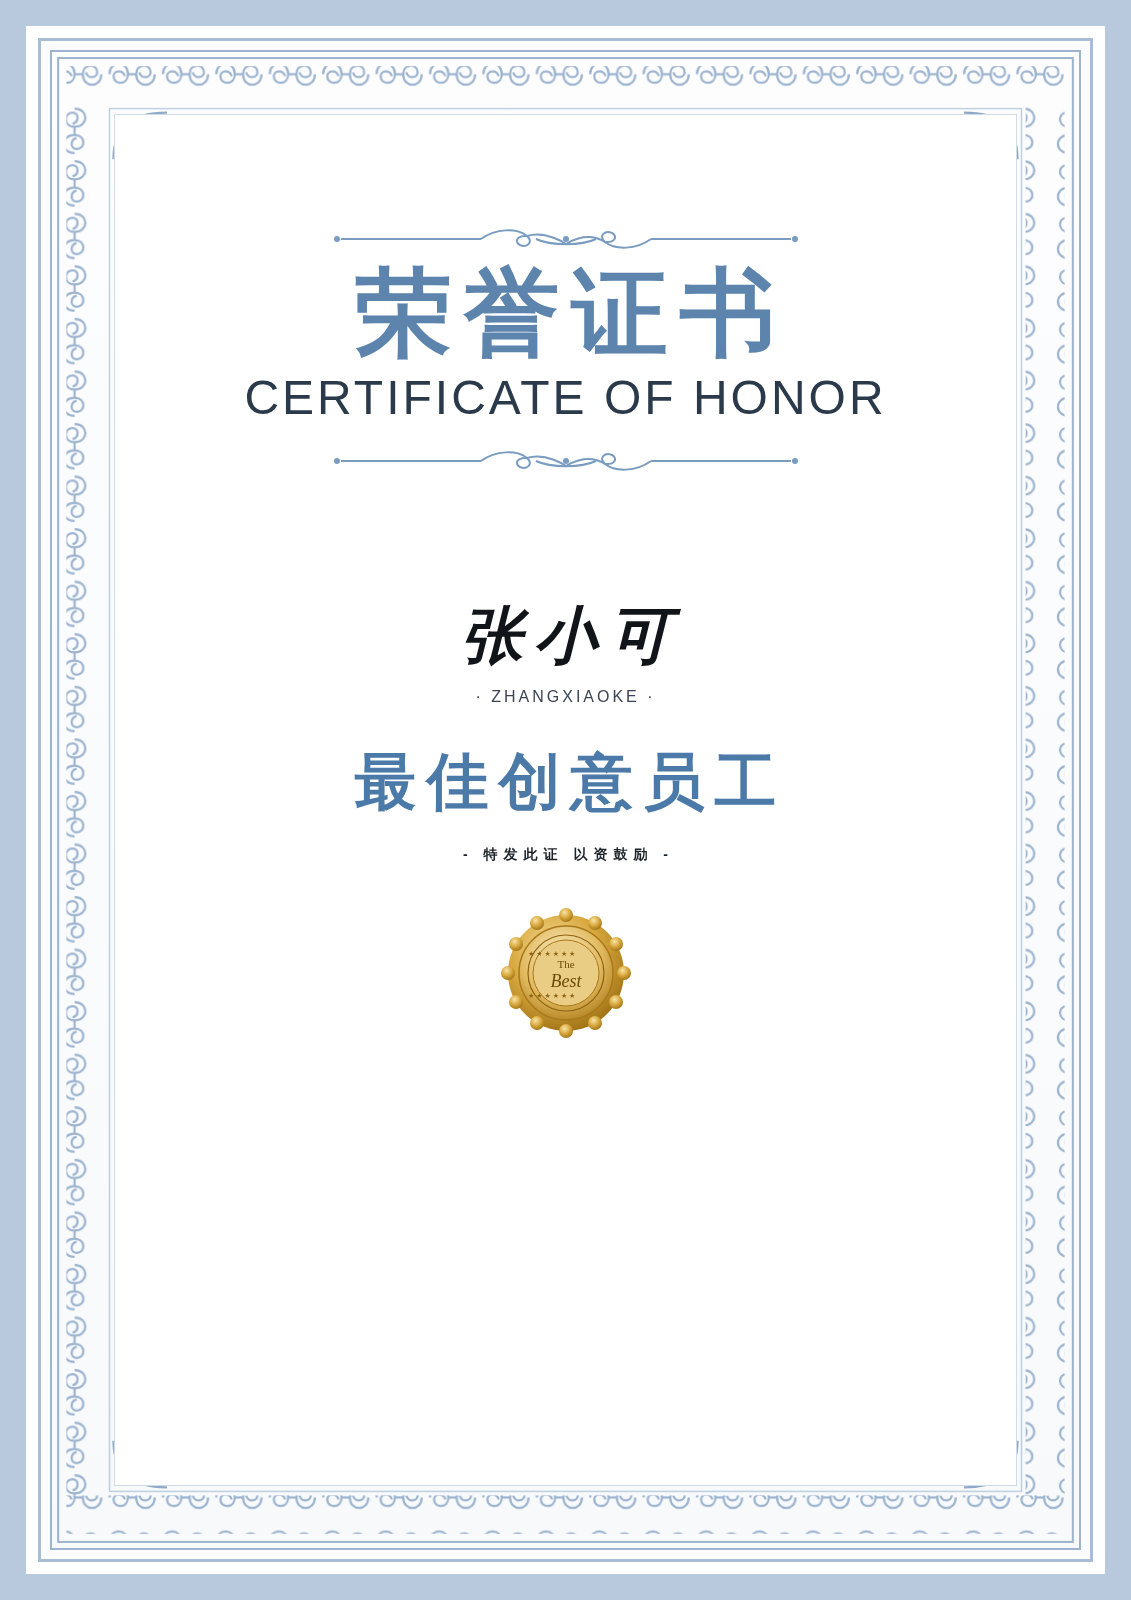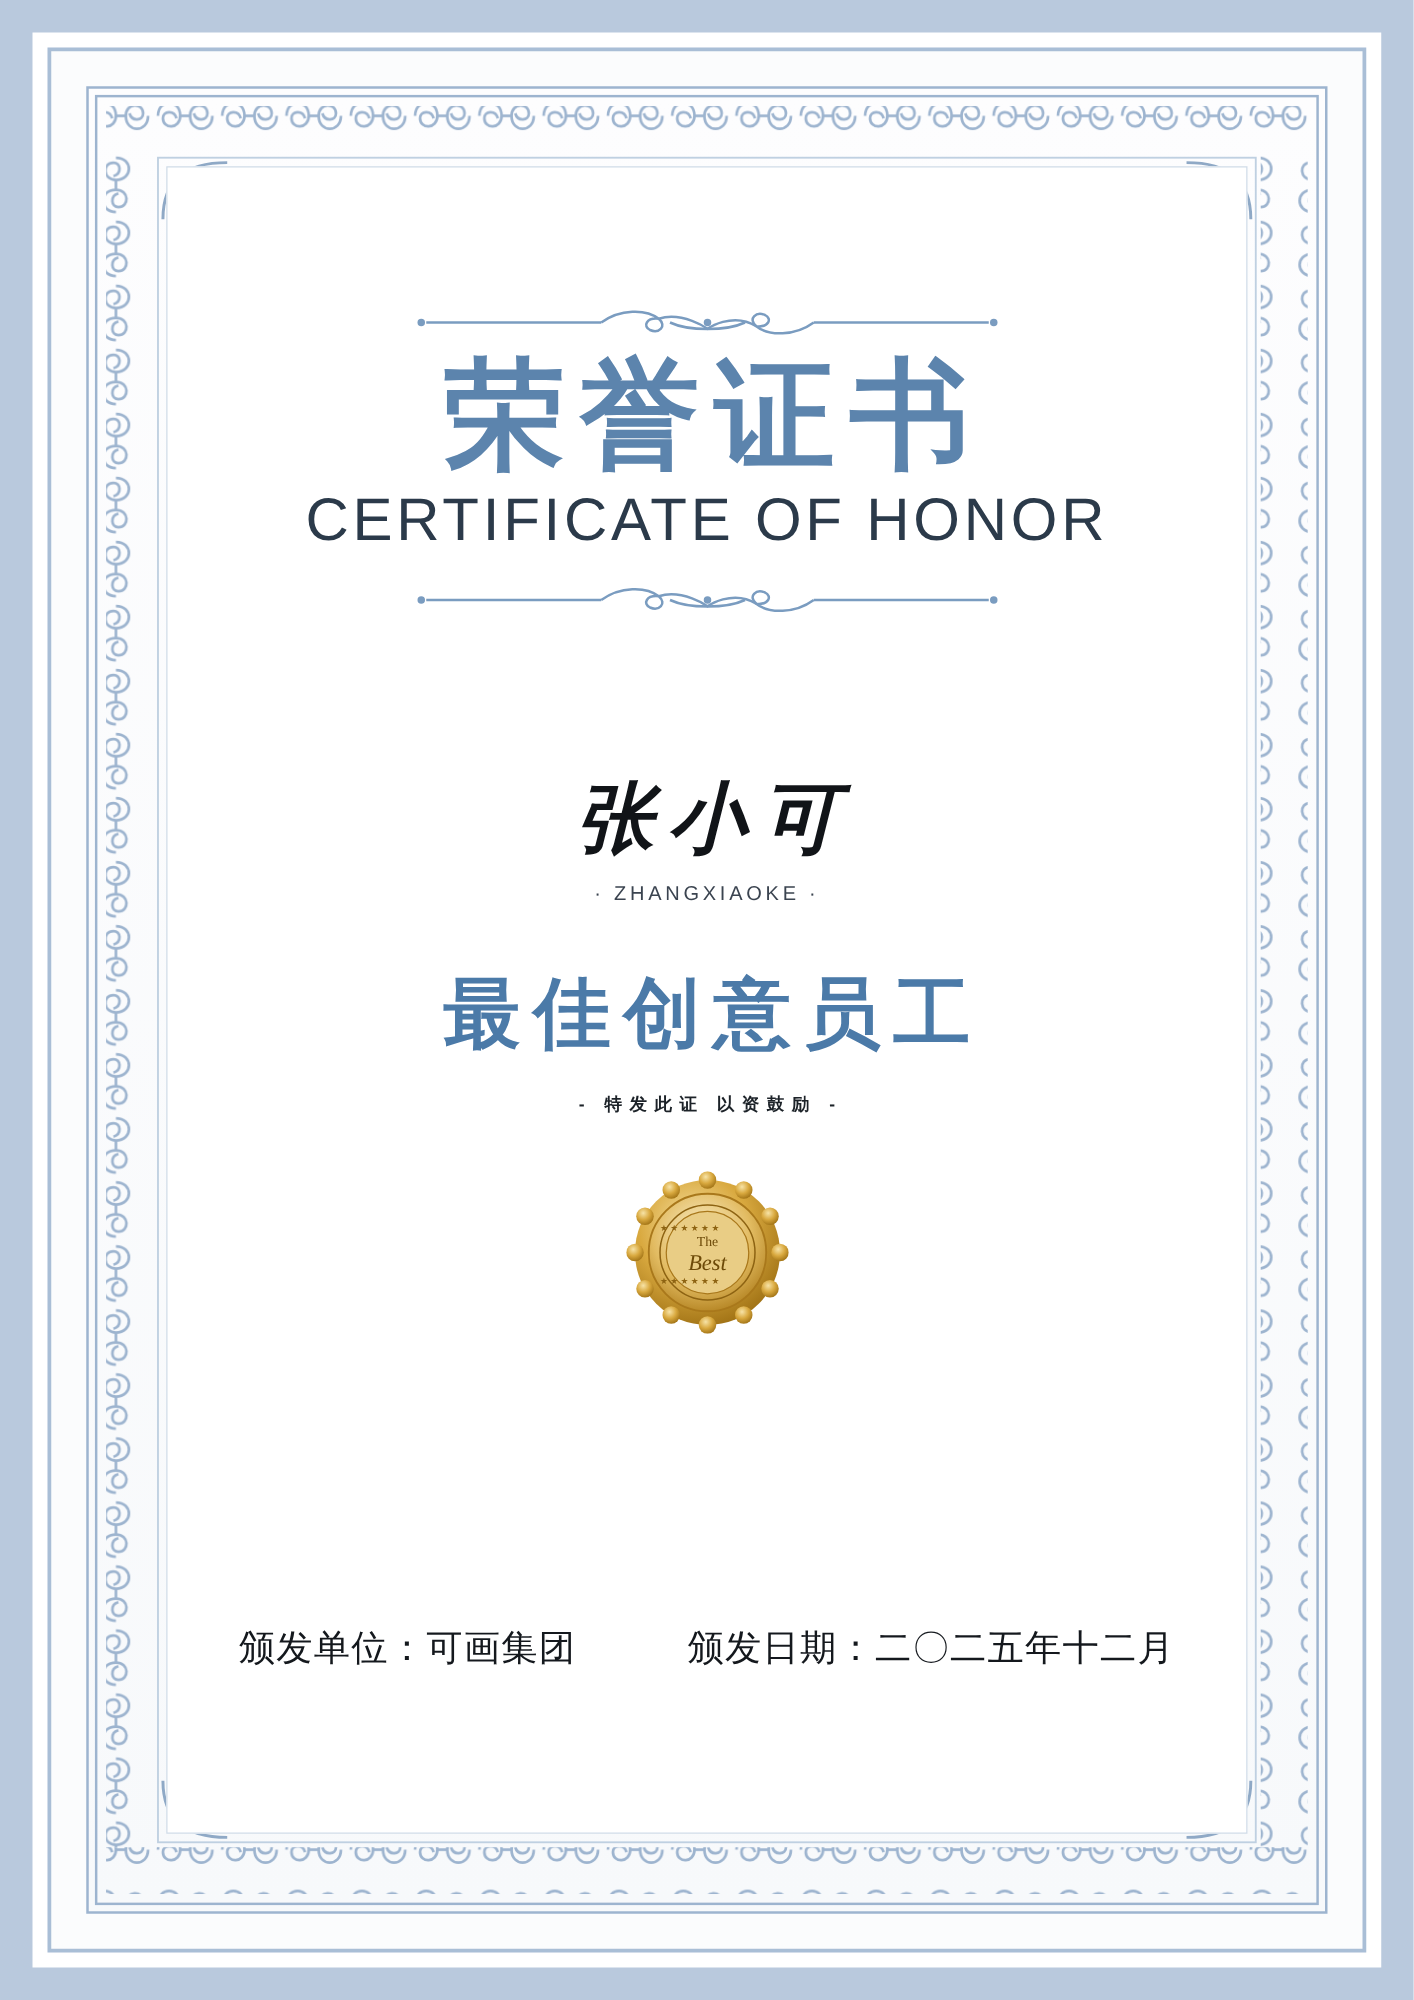--- a/index.html
+++ b/index.html
@@ -38,7 +38,7 @@
     box-sizing: border-box;
     border: 3px solid #a9bed6;
     background: #fbfcfd;
-    padding: 28px;
+    padding: 9px;
   }
   .ornament-border {
     position: relative;

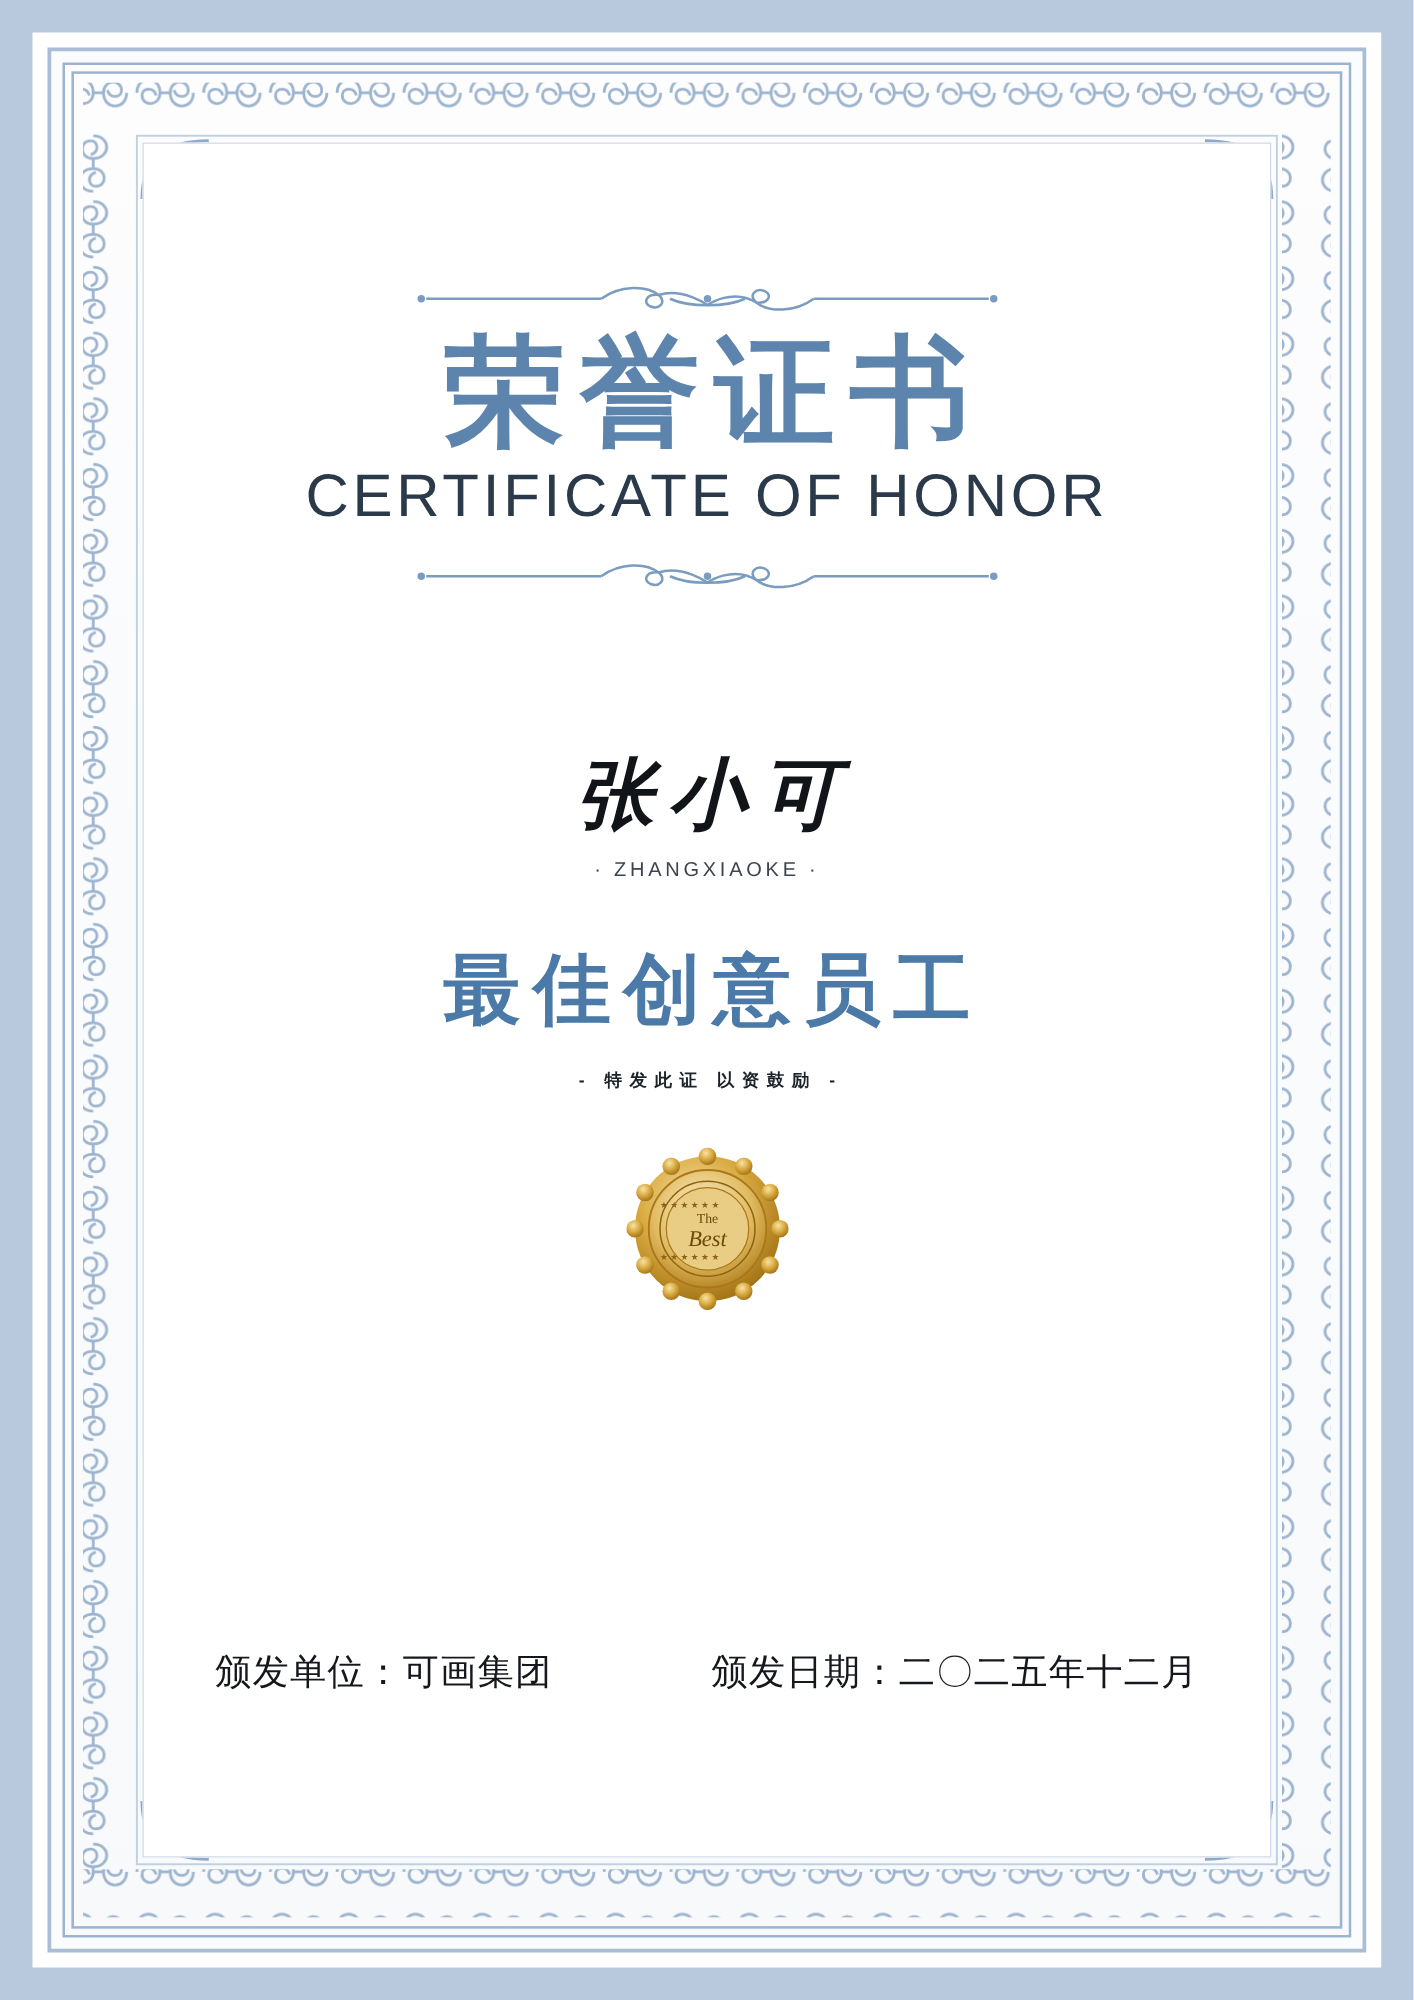--- a/index.html
+++ b/index.html
@@ -136,7 +136,7 @@
   }
 
   .award-title {
-    margin-top: 44px;
+    margin-top: 34px;
     font-family: Liberation Mono, monospace;
     font-size: 62px;
     font-weight: bold;

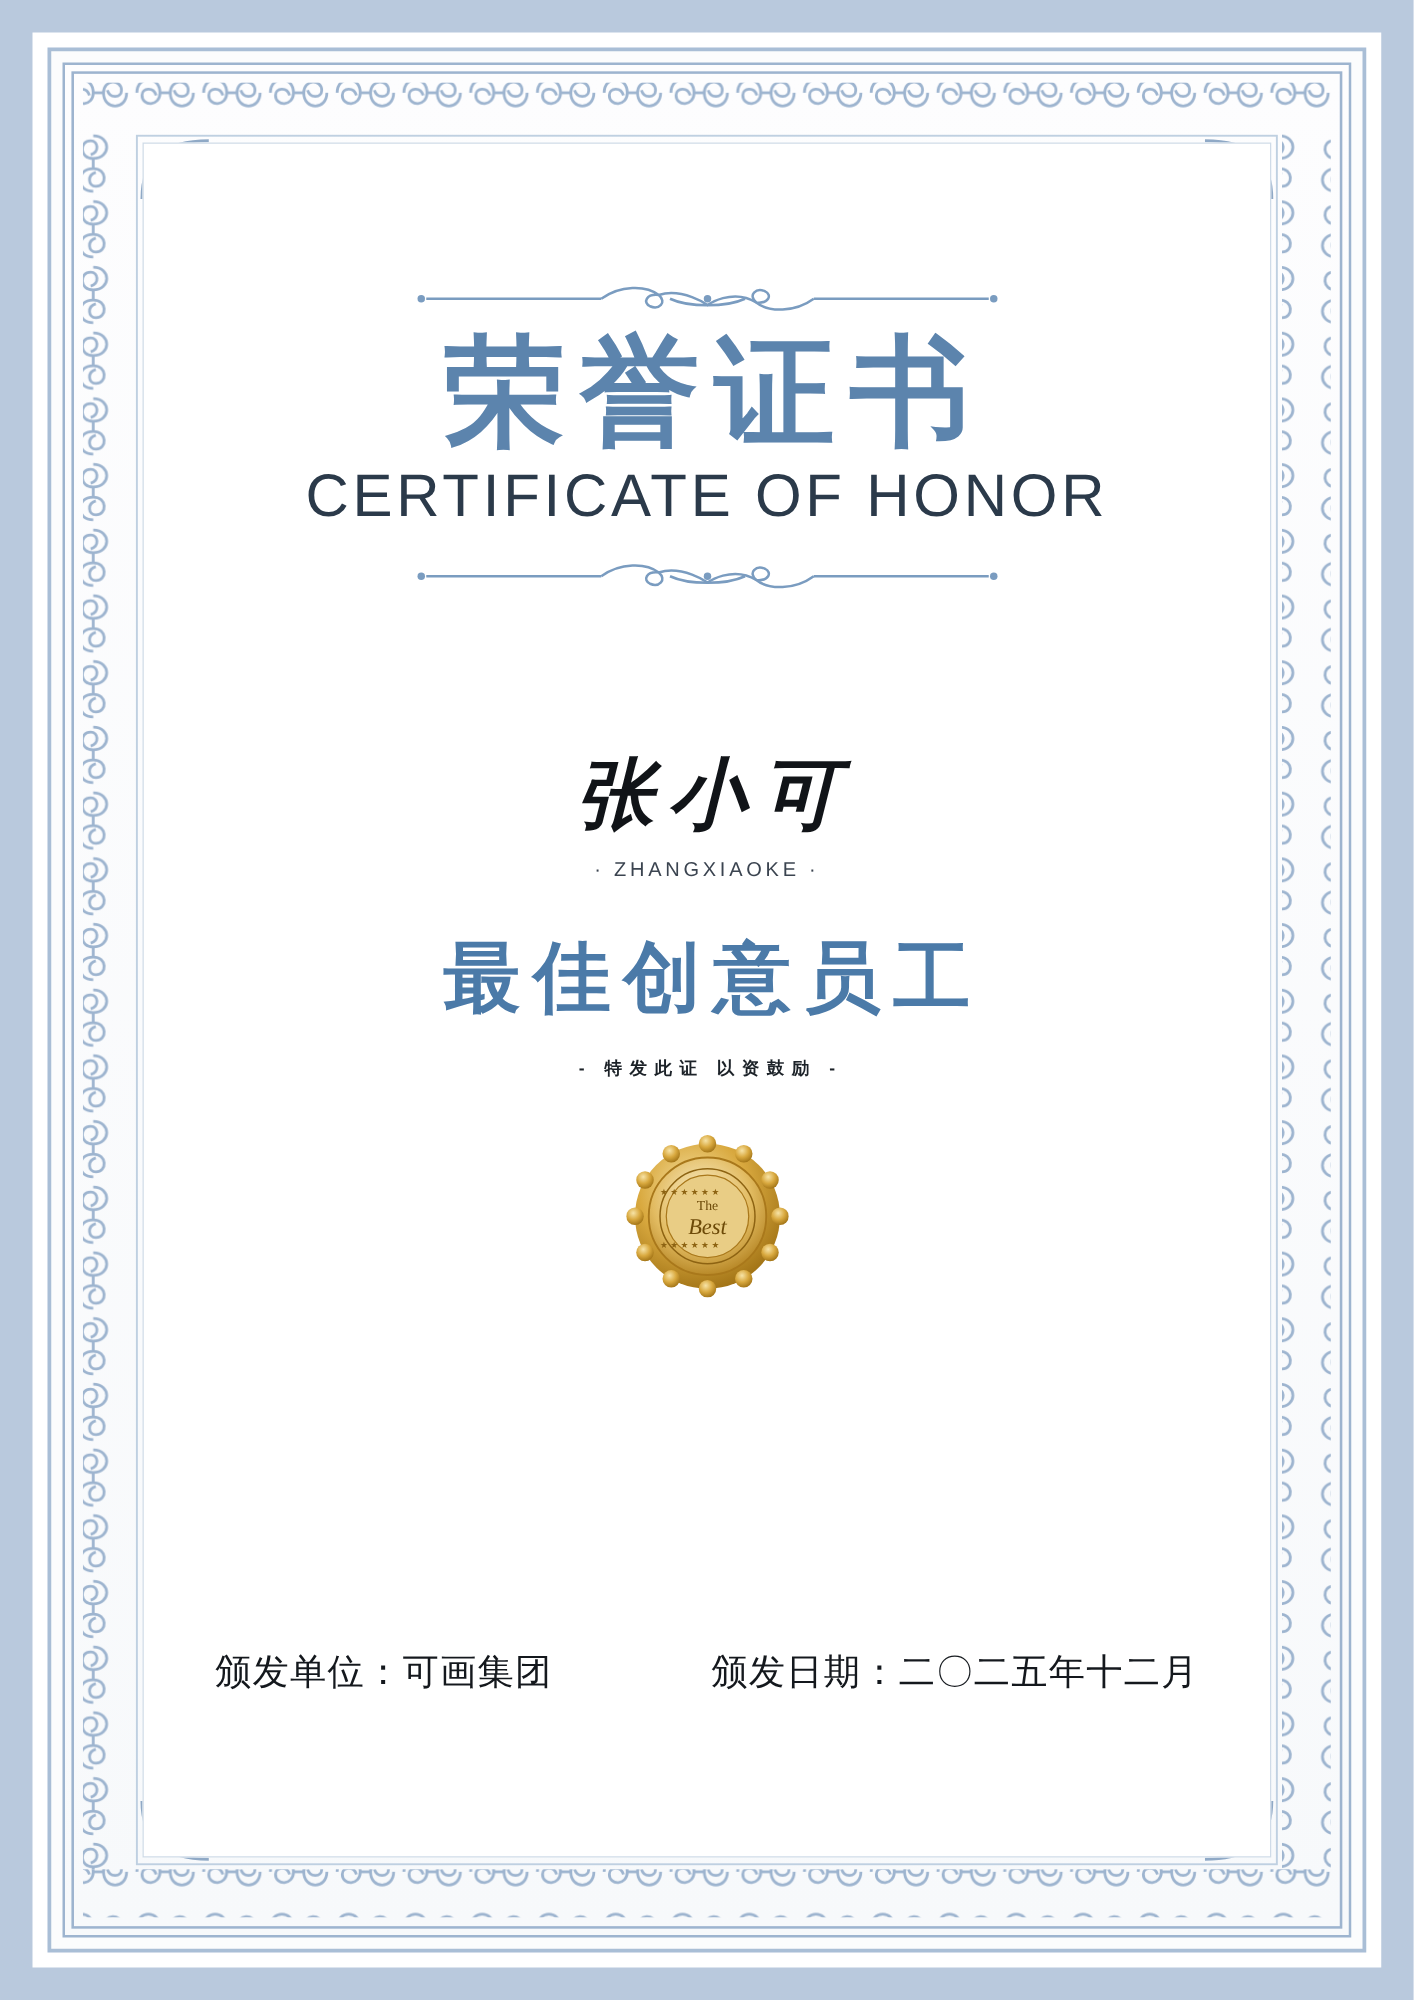--- a/index.html
+++ b/index.html
@@ -323,14 +323,6 @@
 
         </div>
 
-        <div class="footer">
-          <div class="footer-item">
-            <span class="label">颁发单位：</span><span class="value">可画集团</span>
-          </div>
-          <div class="footer-item">
-            <span class="label">颁发日期：</span><span class="value">二〇二五年十二月</span>
-          </div>
-        </div>
 
       </div>
     </div>

